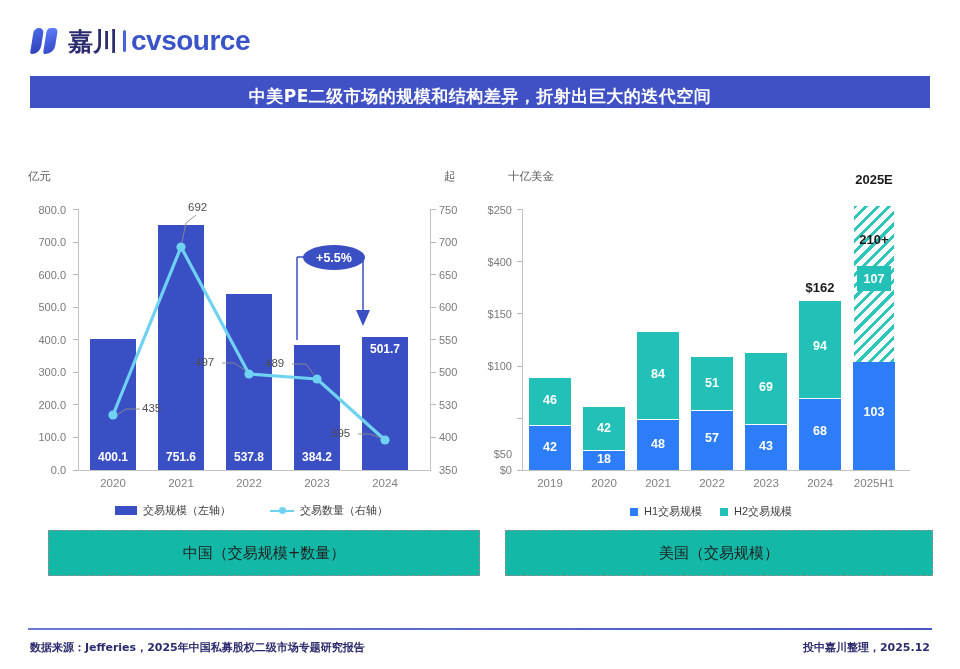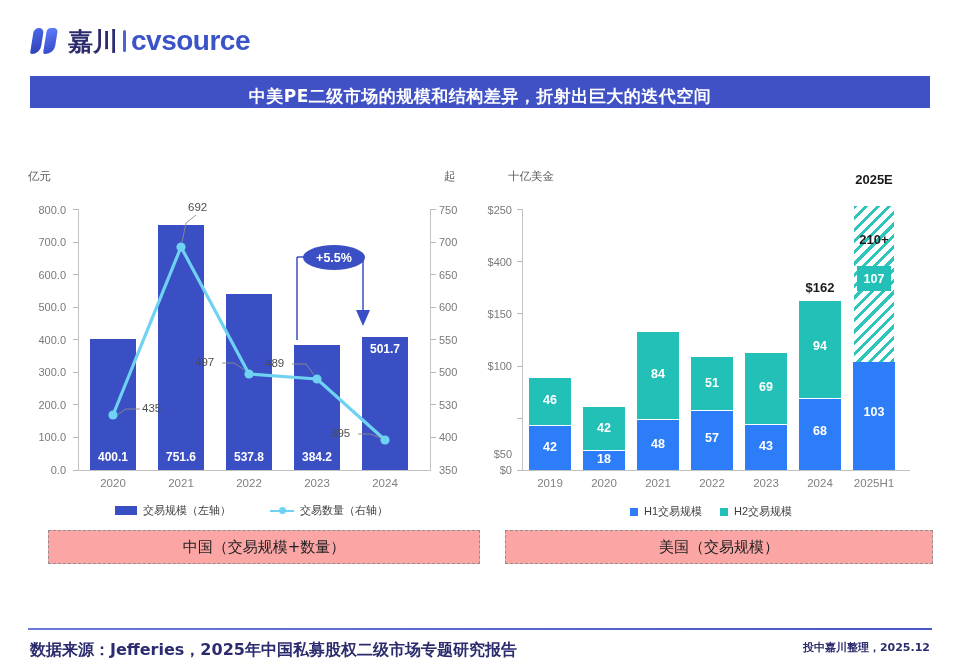--- a/index.html
+++ b/index.html
@@ -83,7 +83,7 @@
       justify-content:center; color:#fff; font-size:12.5px; font-weight:bold; }
 
   
-  .cap-box { position:absolute; height:34px; background:#fca5a5; border:1.5px dashed #8f8f8f;
+  .cap-box { position:absolute; height:46px; background:#14b8a6; border:1.5px dashed #8f8f8f;
       display:flex; align-items:center; justify-content:center; }
   .cap-box span { font-size:15px; color:#1f1f1f; font-weight:500;
       font-family:"DejaVu Sans","Liberation Sans",sans-serif; }

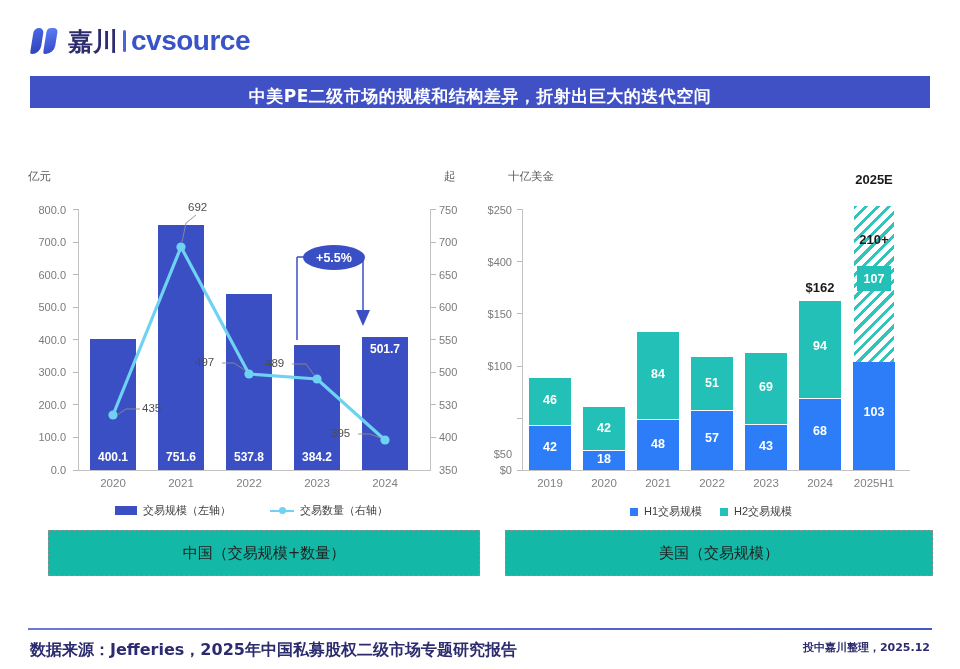--- a/index.html
+++ b/index.html
@@ -91,7 +91,7 @@
   
   .foot-rule { position:absolute; left:28px; top:628px; width:904px; height:1.6px;
       background: linear-gradient(90deg,#6d79d6,#4558c6); }
-  .foot-left { position:absolute; left:30px; top:640px; font-size:16px; font-weight:bold;
+  .foot-left { position:absolute; left:30px; top:640px; font-size:11px; font-weight:bold;
       color:#2b2b6e; font-family:"DejaVu Sans","Liberation Sans",sans-serif; }
   .foot-right { position:absolute; right:30px; top:640px; font-size:11px; font-weight:bold;
       color:#2b2b6e; font-family:"DejaVu Sans","Liberation Sans",sans-serif; }

